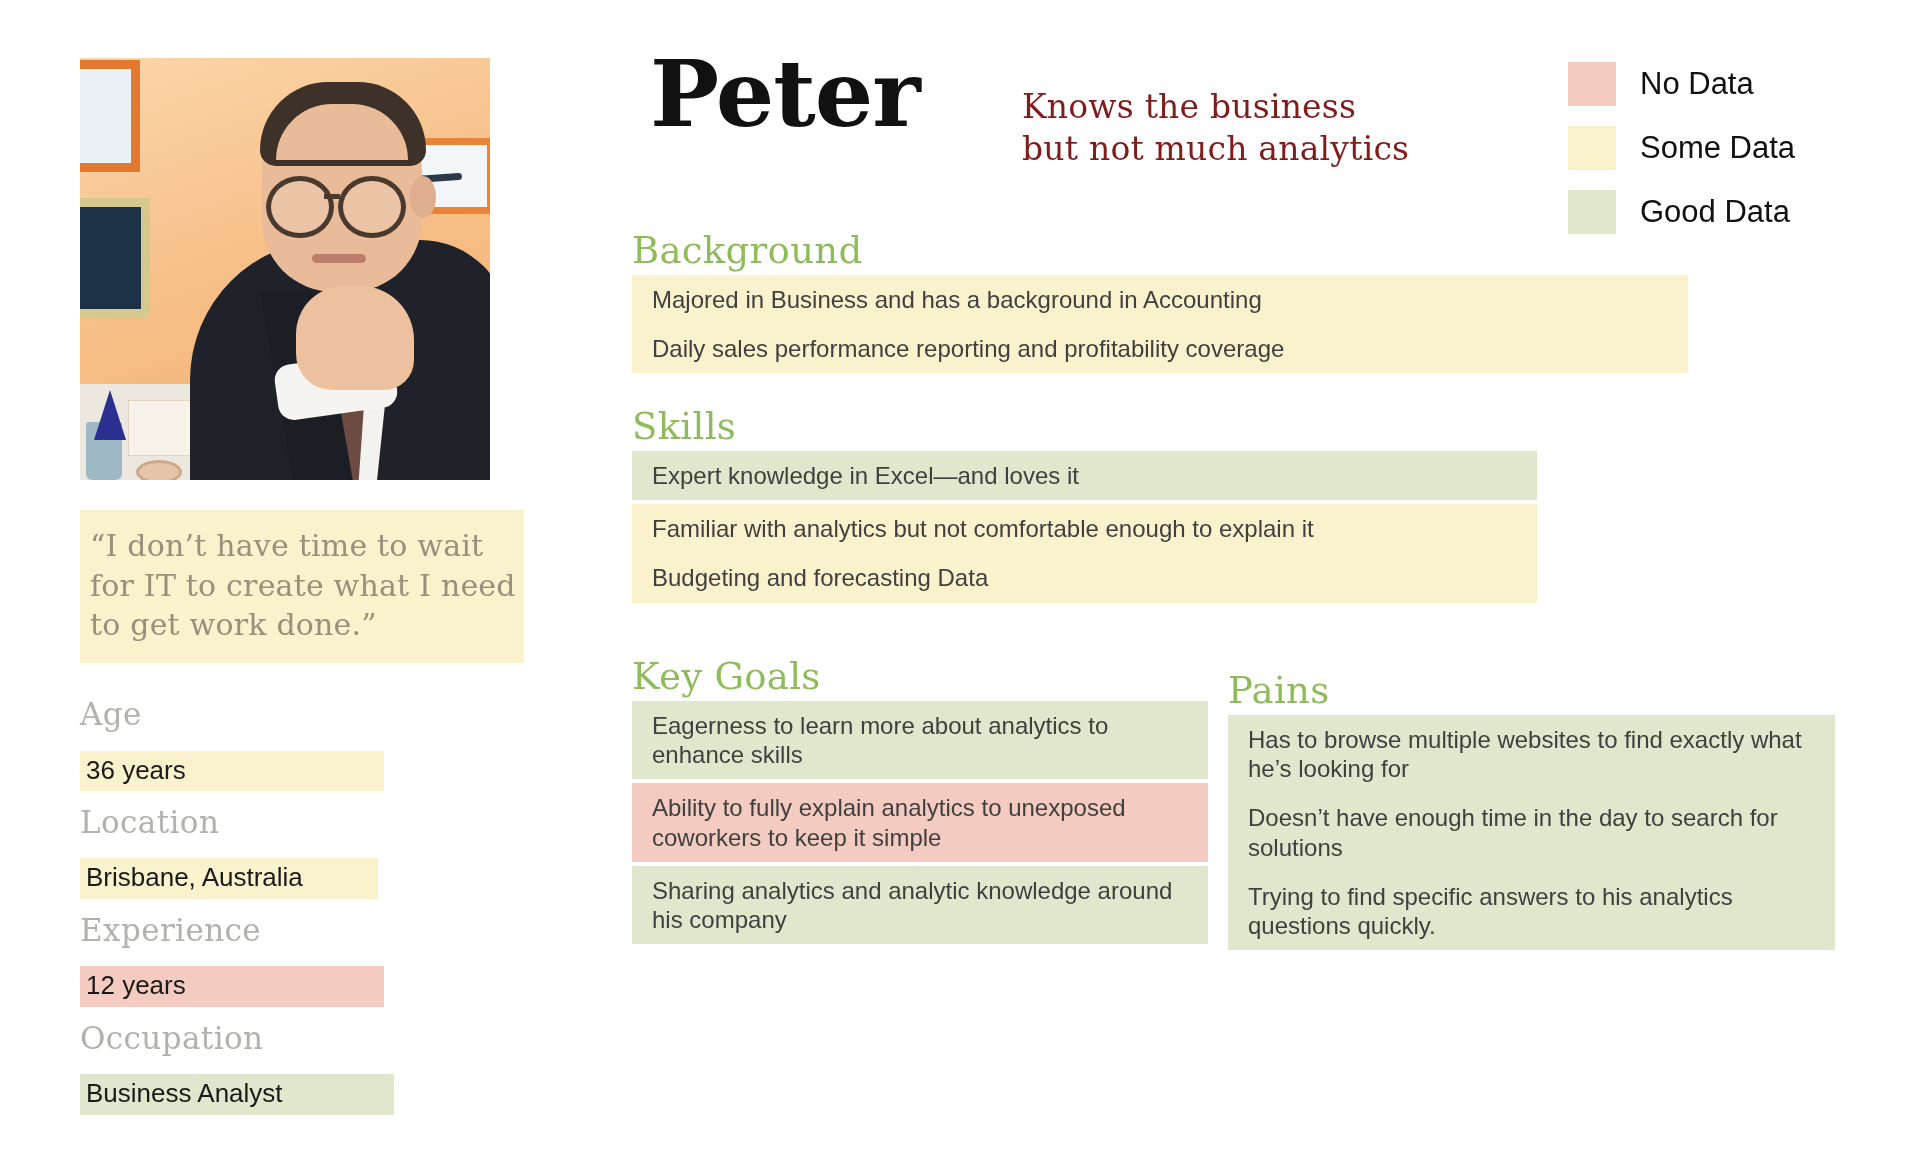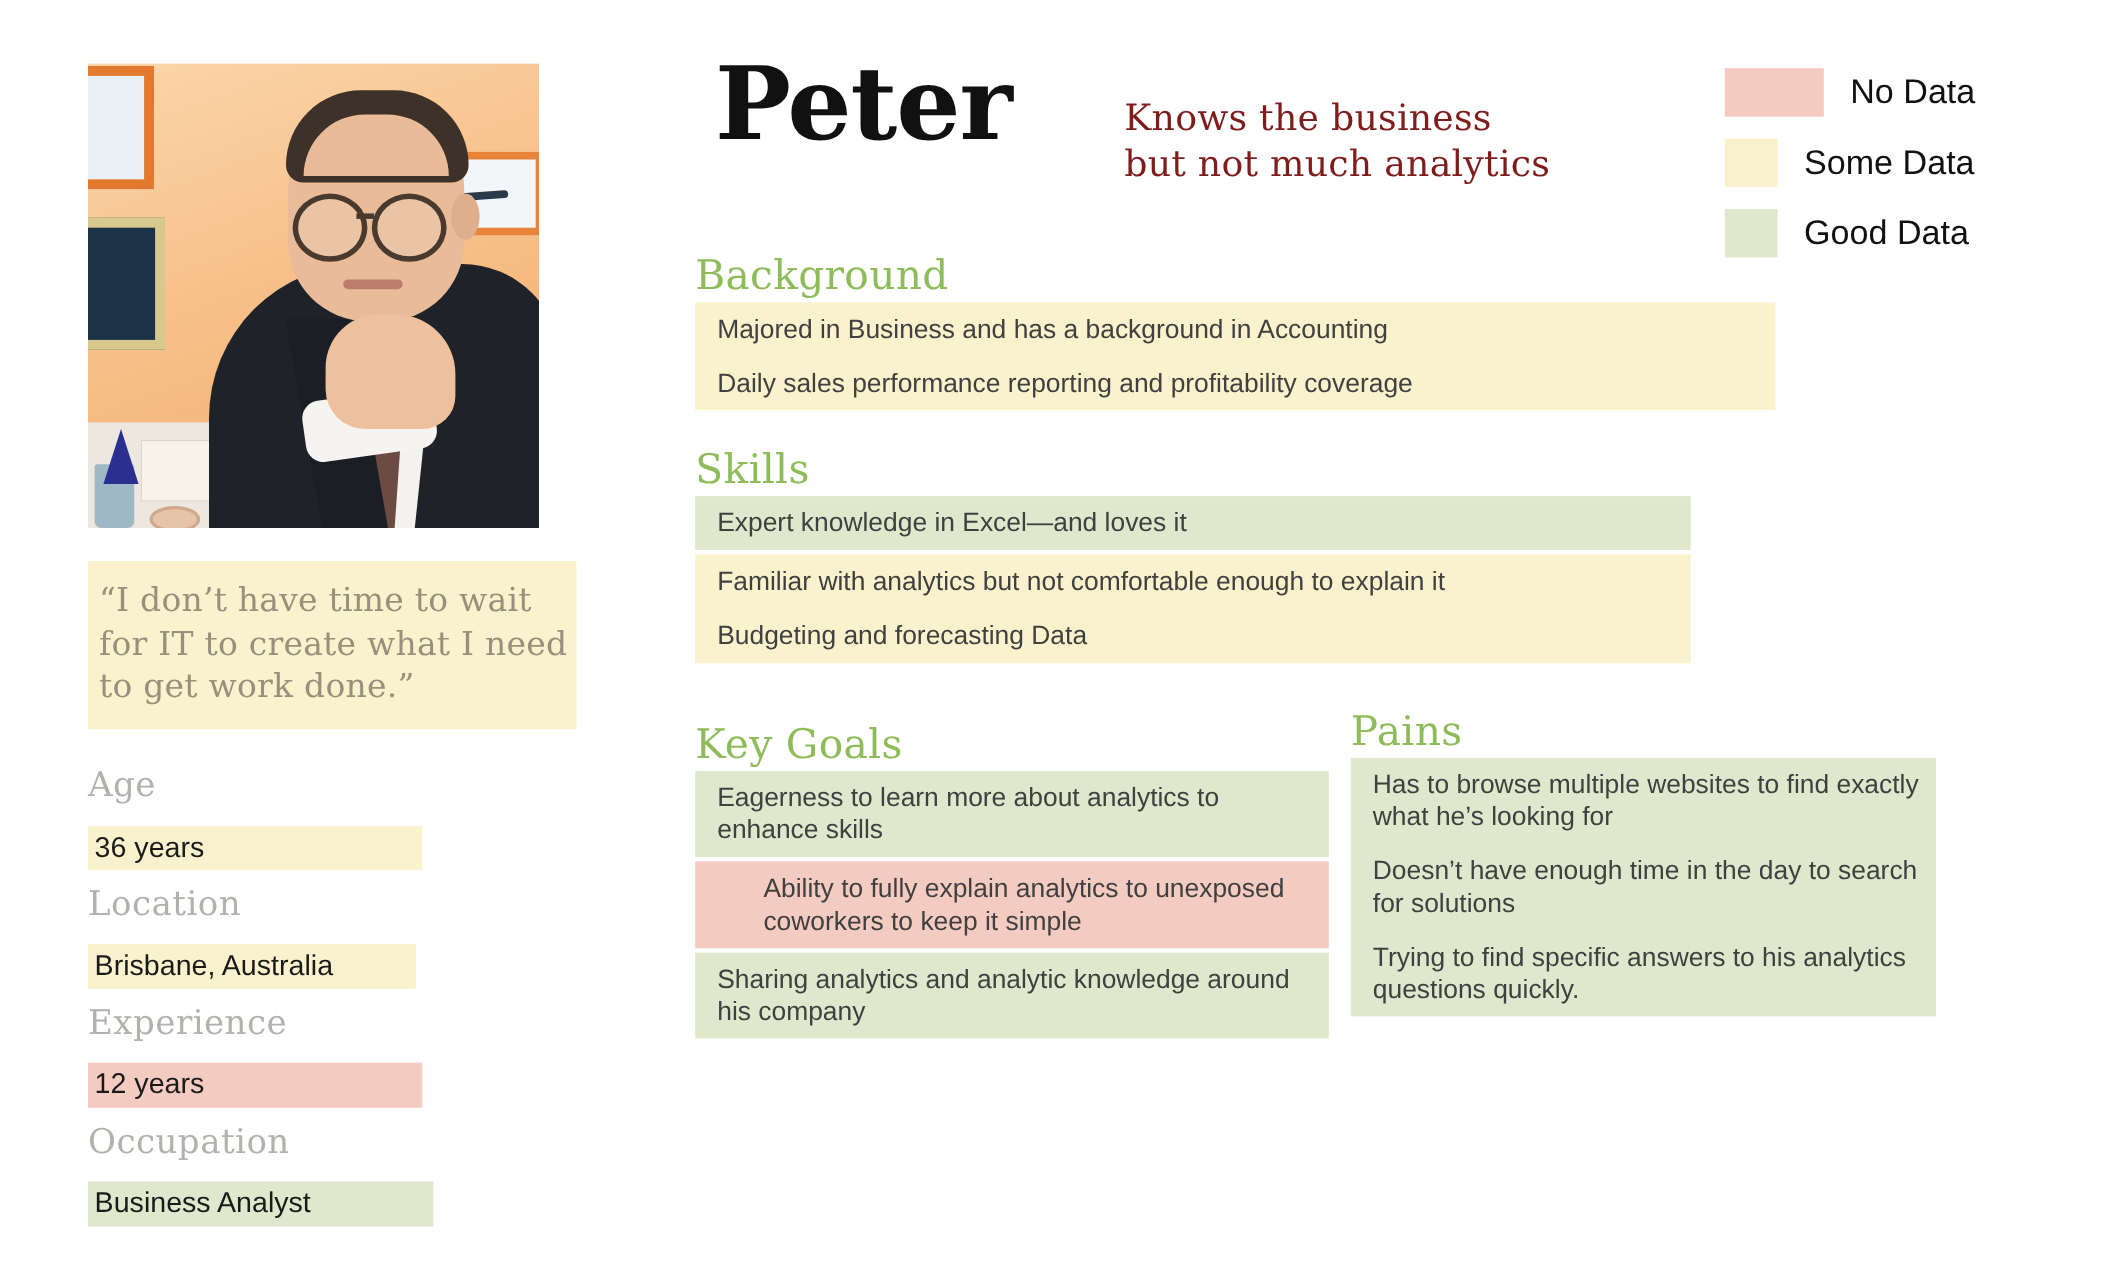--- a/index.html
+++ b/index.html
@@ -282,7 +282,7 @@
     position: absolute;
     left: 632px;
     top: 232px;
-    width: 982px;
+    width: 1056px;
   }
   #section-skills {
     position: absolute;

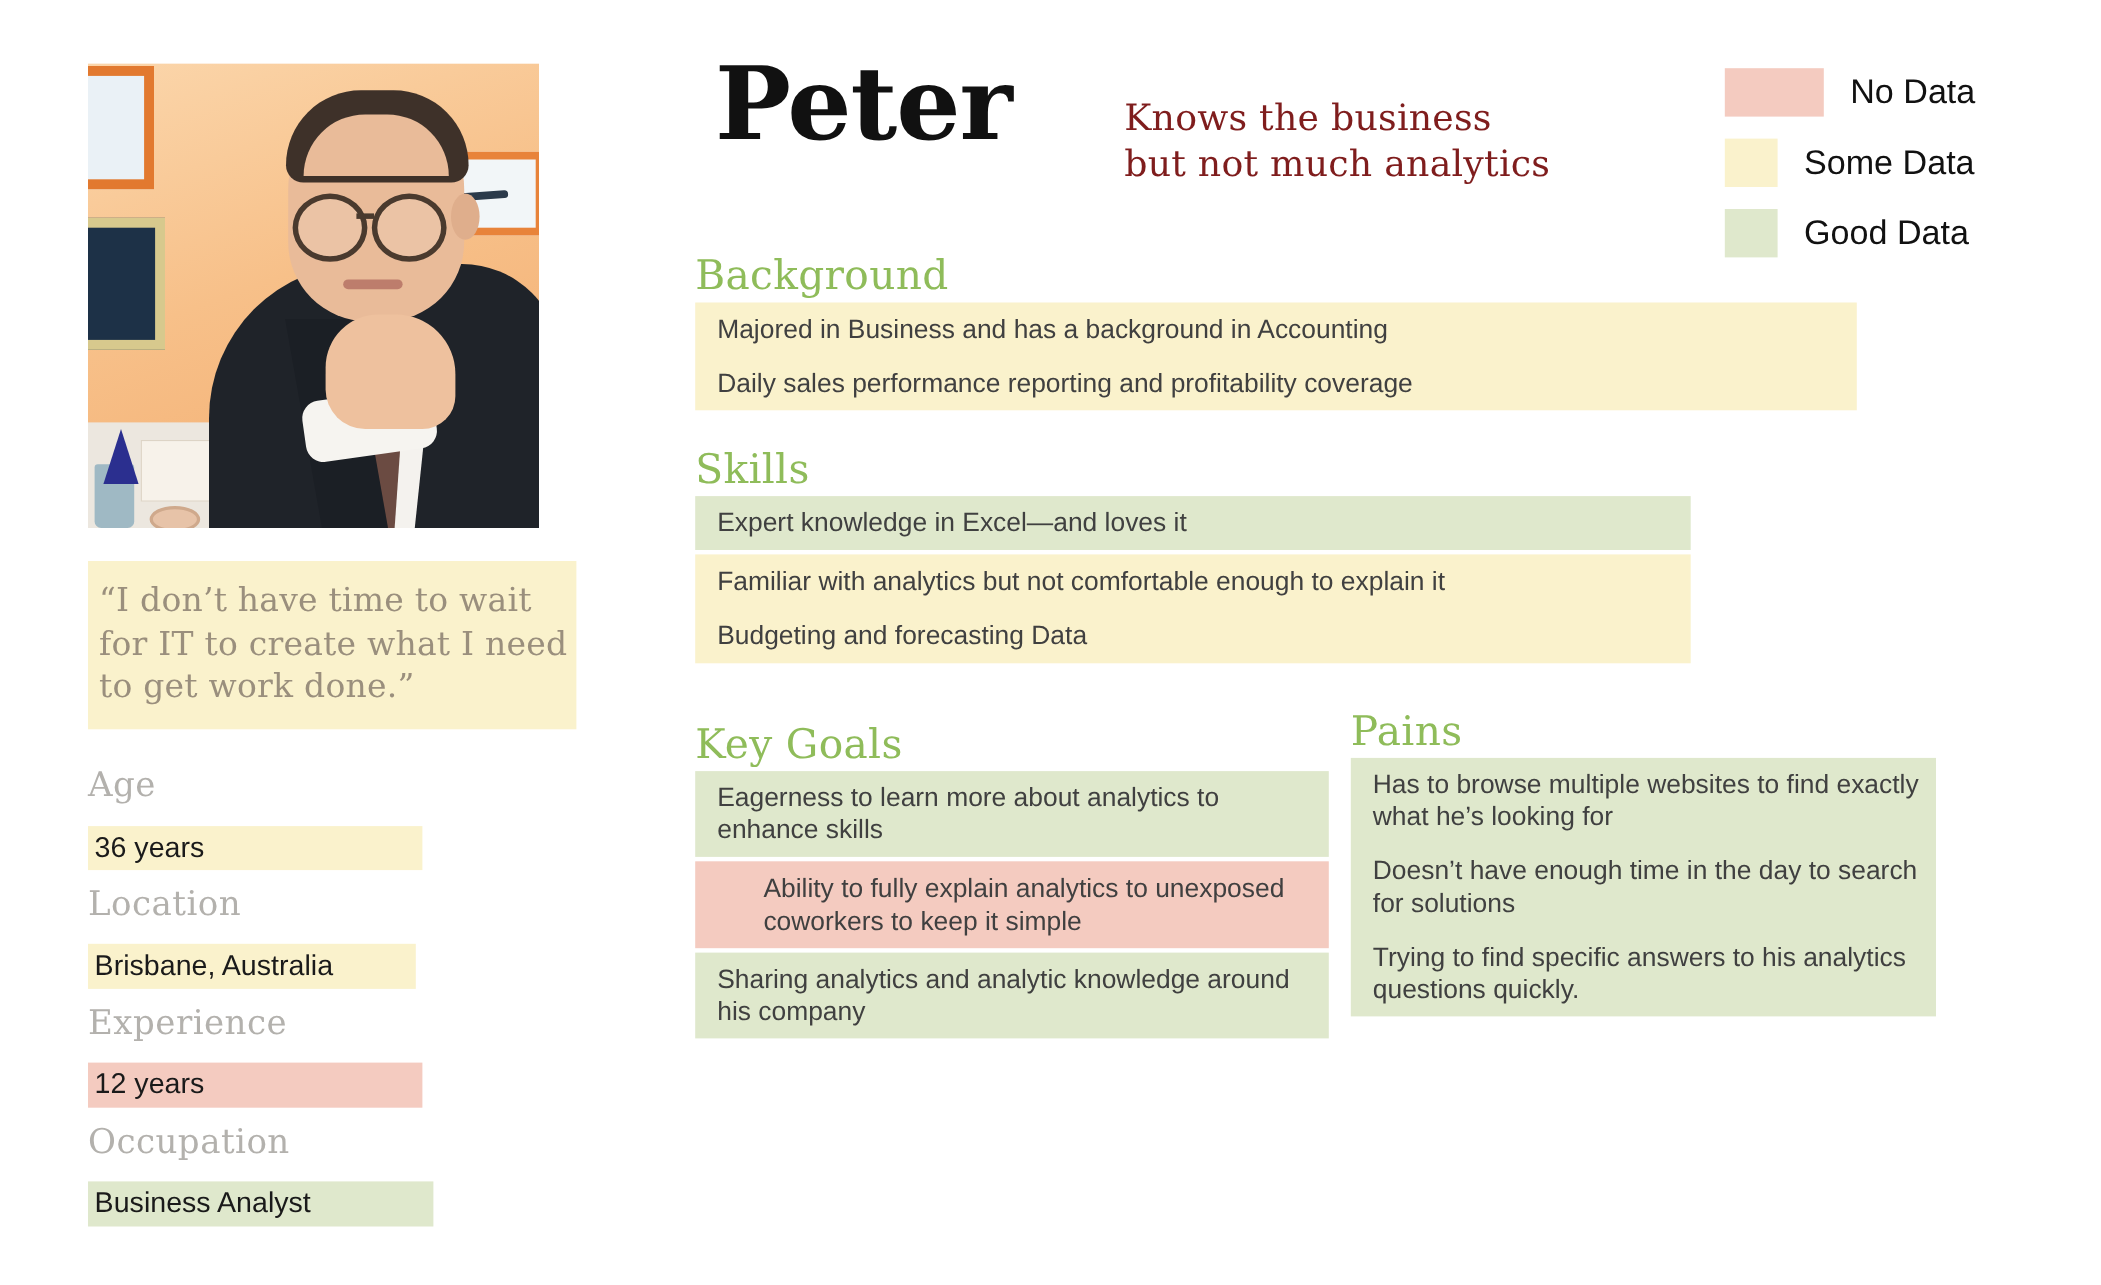--- a/index.html
+++ b/index.html
@@ -299,8 +299,8 @@
   #section-pains {
     position: absolute;
     left: 1228px;
-    top: 646px;
-    width: 532px;
+    top: 672px;
+    width: 607px;
   }
   .block-group { overflow: hidden; }
   .spacer-4 { height: 4px; }

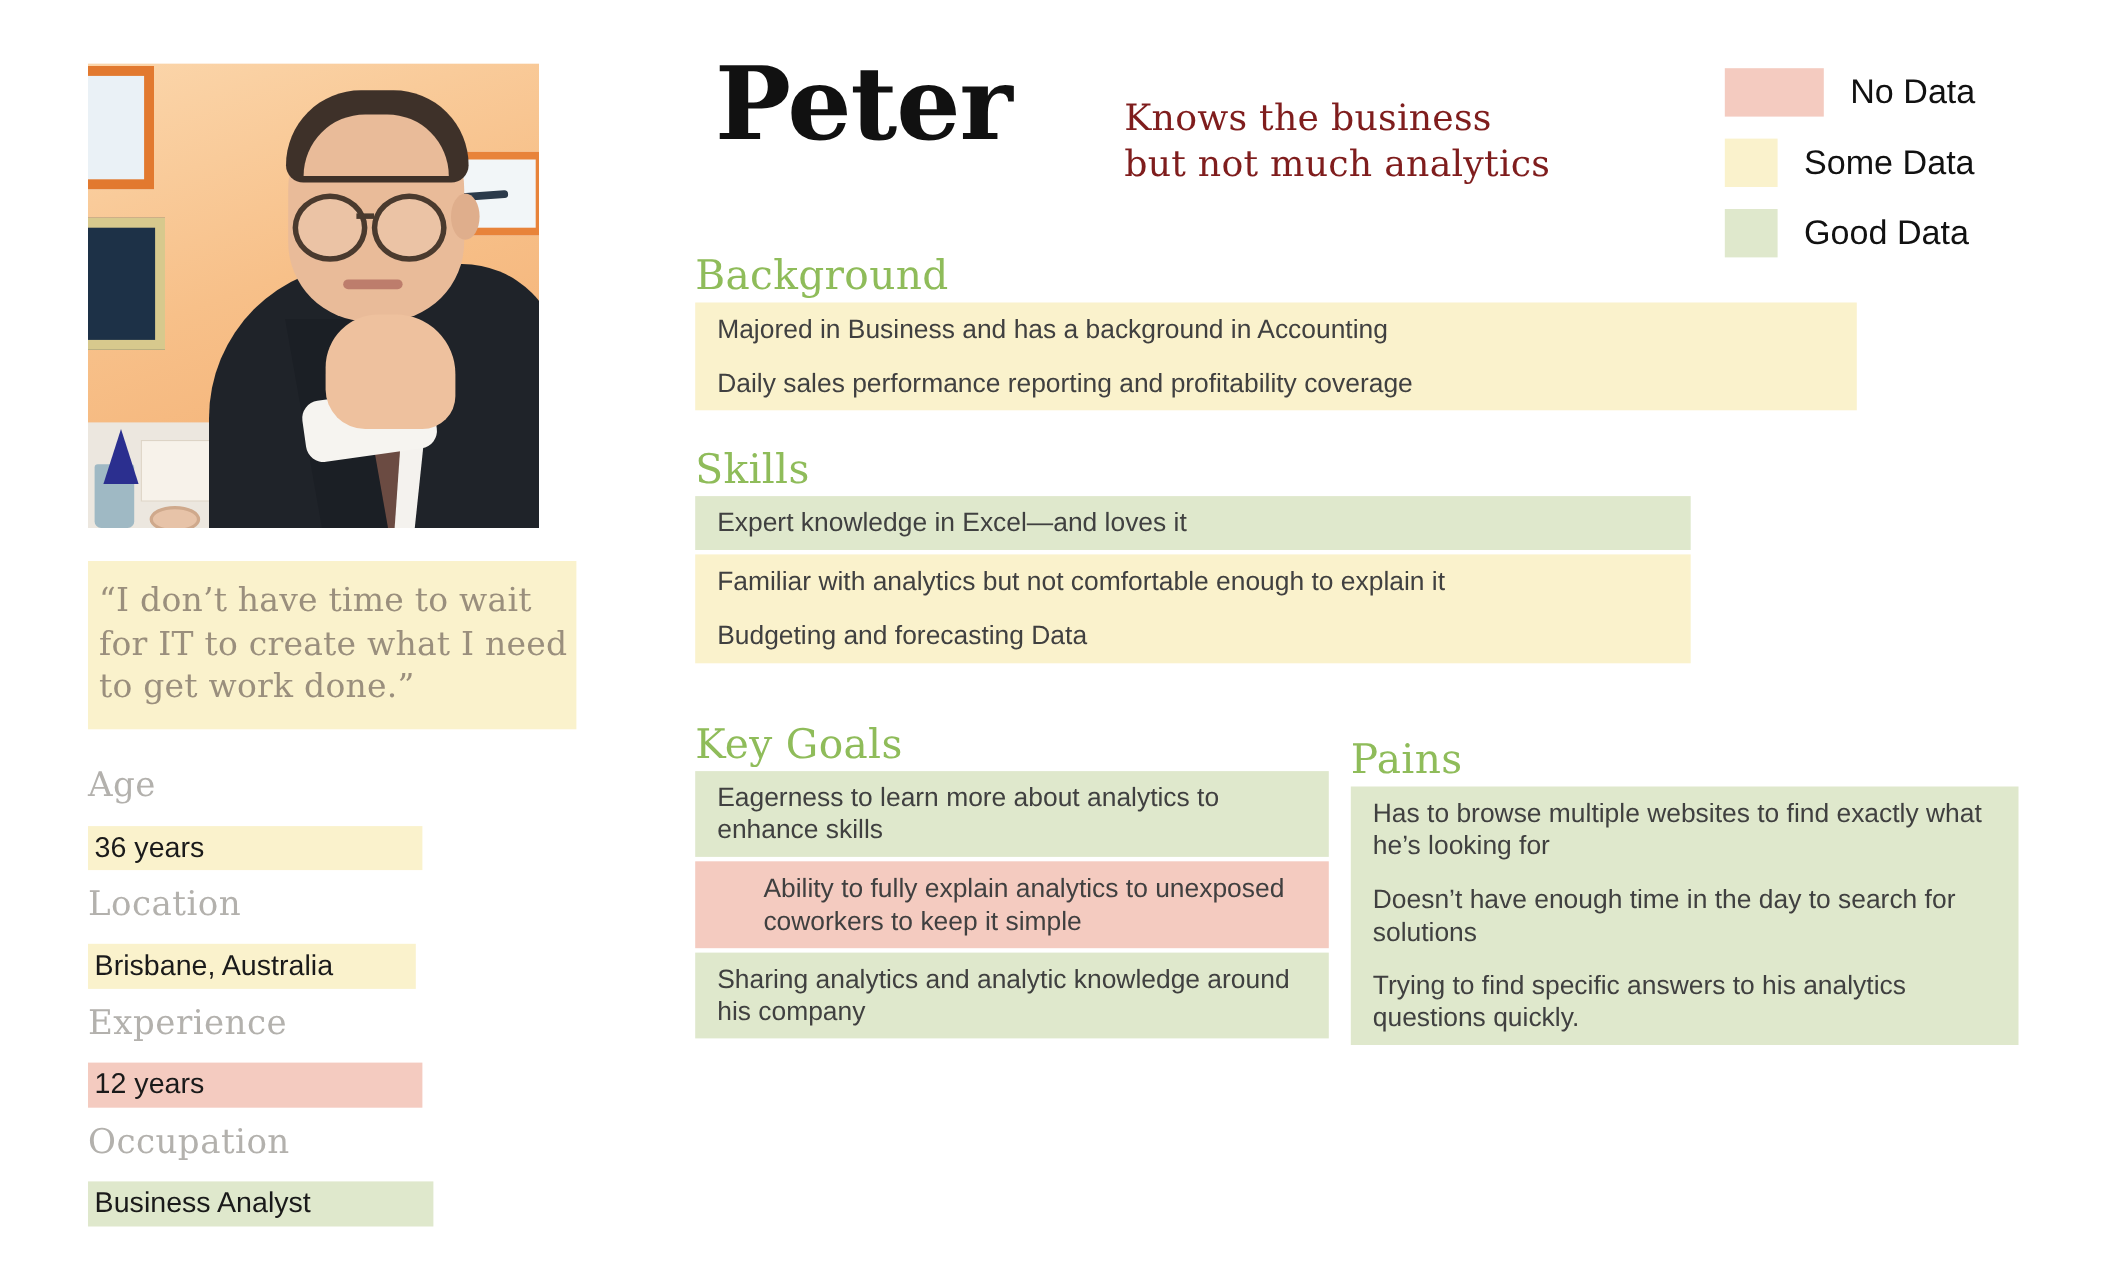--- a/index.html
+++ b/index.html
@@ -16,7 +16,7 @@
   }
 
   
-  .bg-no    { background: #f4cbc0; padding-left: 42px; }
+  .bg-no    { background: #f4cbc0; }
   .bg-some  { background: #faf2cc; }
   .bg-good  { background: #dfe8cc; }
 

